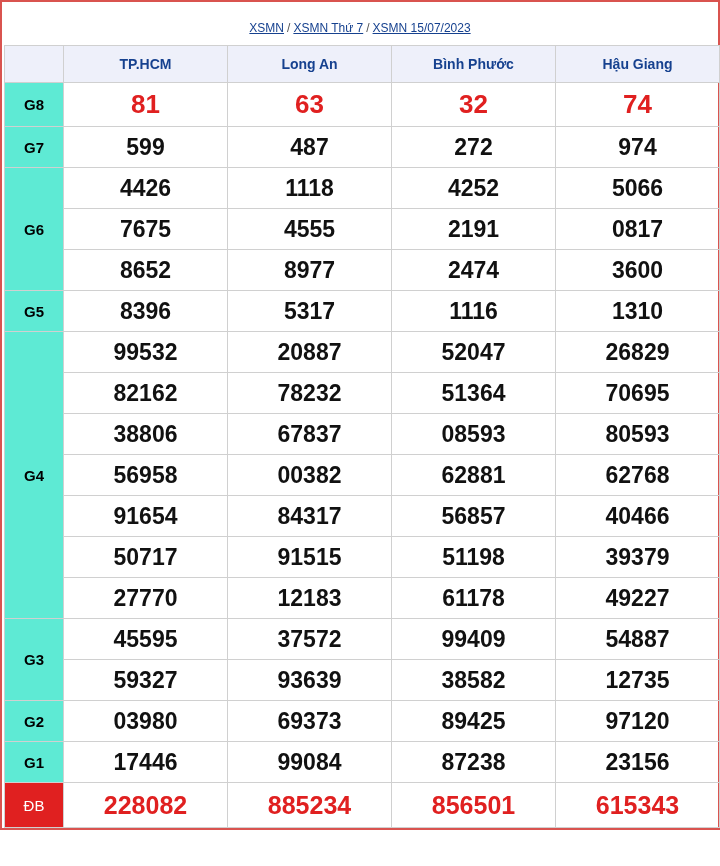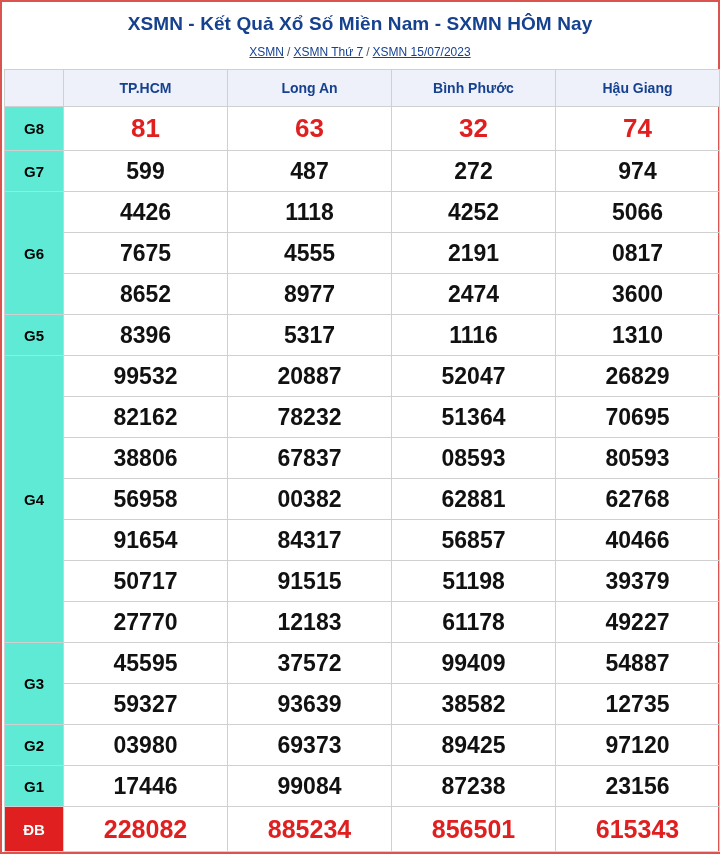--- a/index.html
+++ b/index.html
@@ -111,7 +111,6 @@
 
 <div class="page">
   <div class="header">
-    <div class="header-title">XSMN - Kết Quả Xổ Số Miền Nam - SXMN HÔM Nay</div>
     <div class="breadcrumb">
       <a href="#">XSMN</a><span class="sep">/</span><a href="#">XSMN Thứ 7</a><span class="sep">/</span><a href="#">XSMN 15/07/2023</a>
     </div>

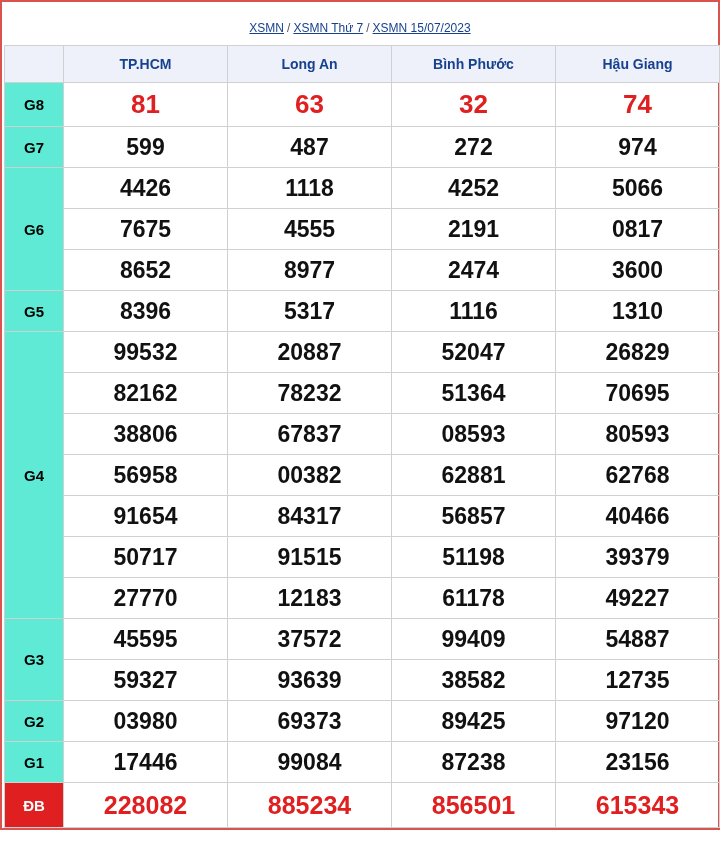--- a/index.html
+++ b/index.html
@@ -95,7 +95,7 @@
     background: #e02020;
     color: #ffffff;
     font-size: 15px;
-    font-weight: bold;
+    font-weight: normal;
   }
   .row-g8 td.num { height: 43px; }
   .row-db td { height: 44px; }

